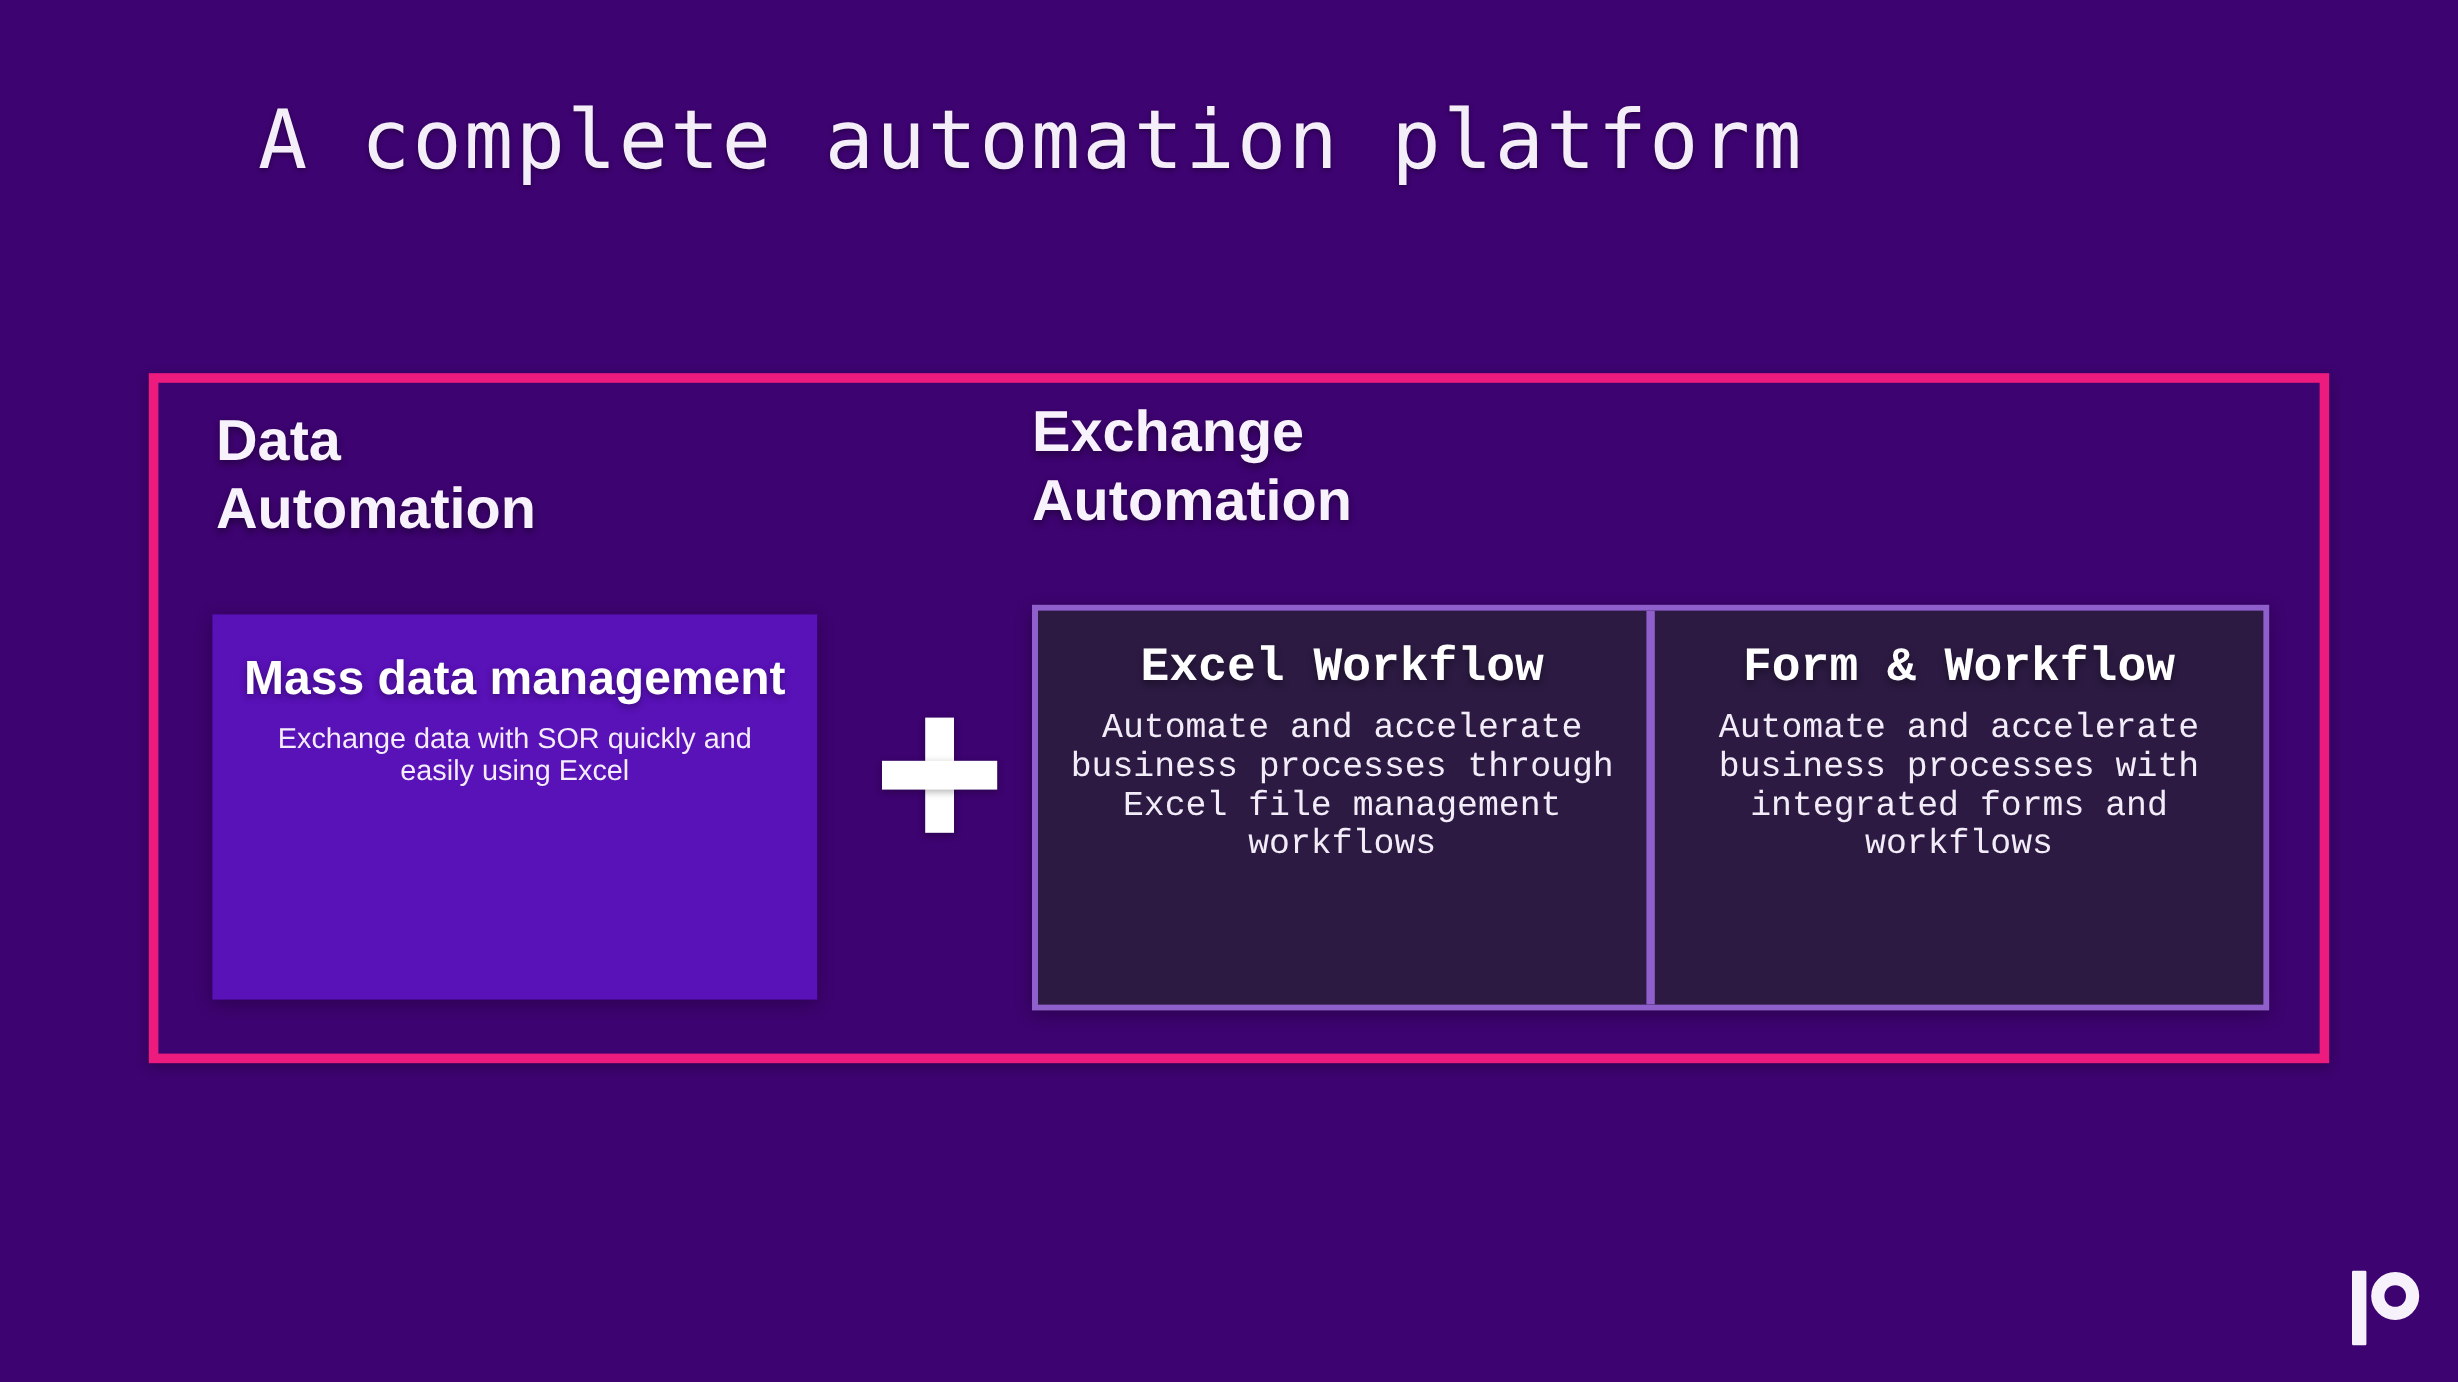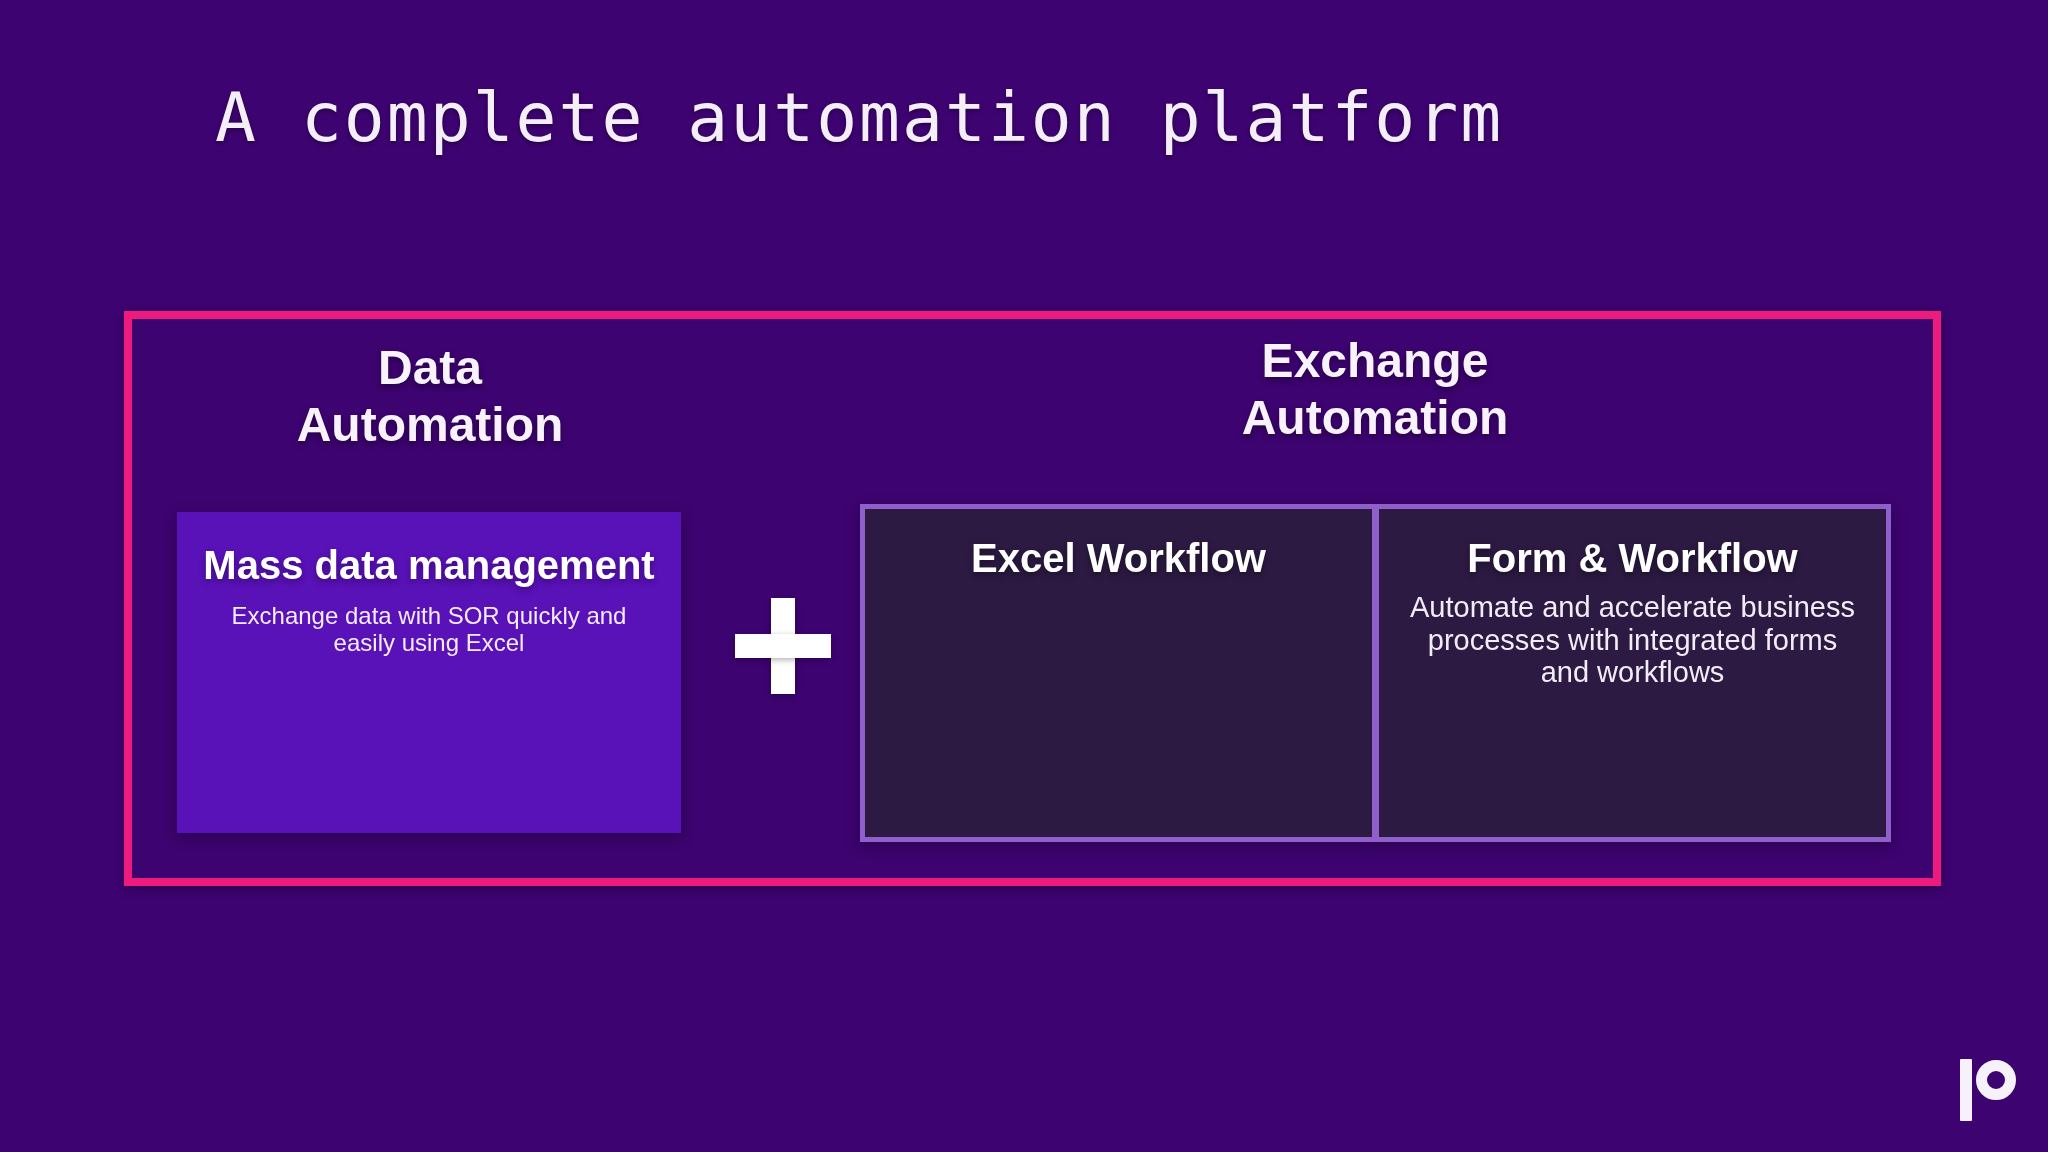--- a/index.html
+++ b/index.html
@@ -51,7 +51,7 @@
   
   .col-heading {
     position: absolute;
-    text-align: center;
+    text-align: left;
     color: #f7f2fb;
     font-weight: bold;
     font-size: 48px;

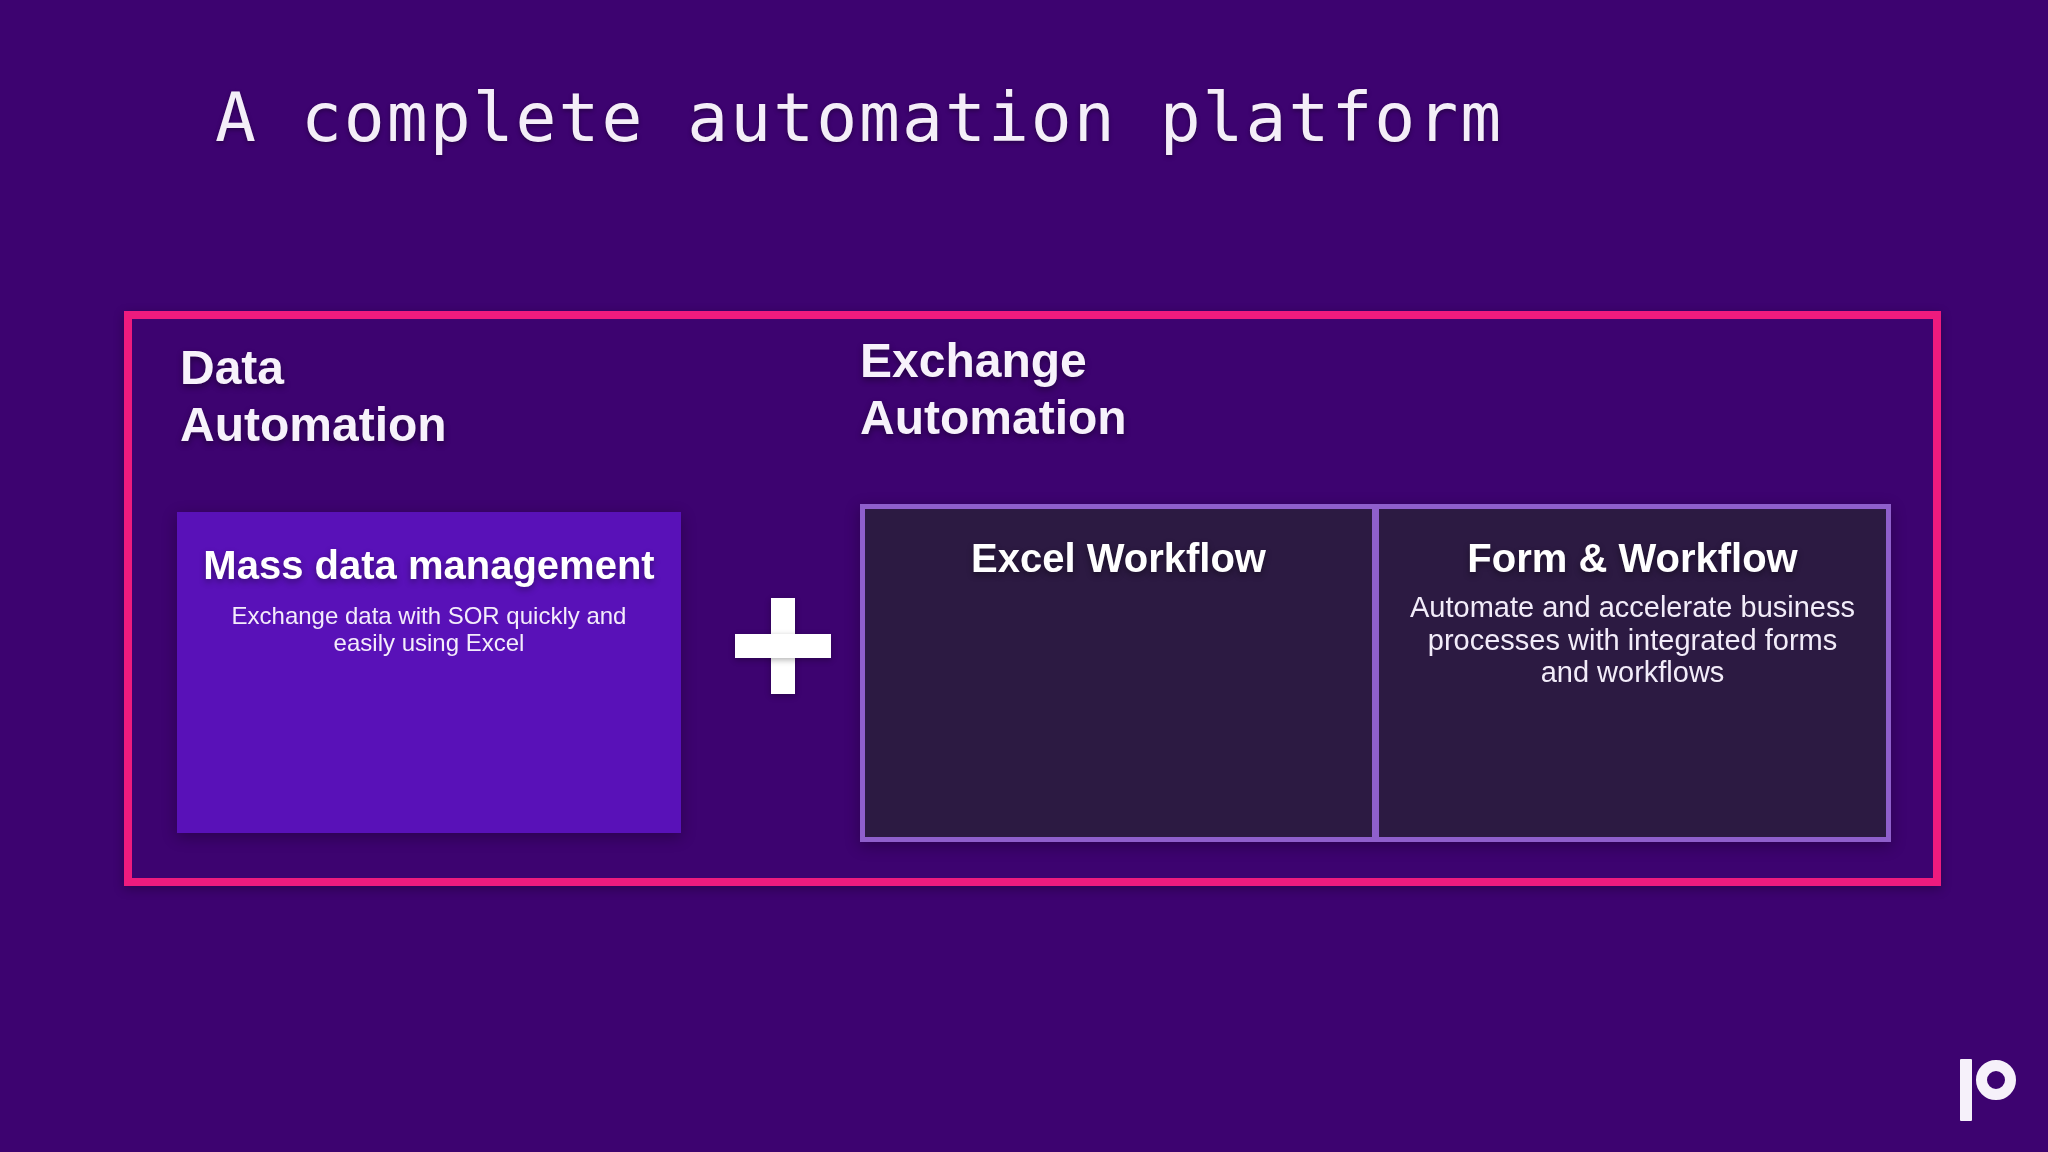--- a/index.html
+++ b/index.html
@@ -147,6 +147,7 @@
     padding: 26px 26px 8px;
     text-align: center;
     position: relative;
+    font-family: Liberation Mono, monospace;
   }
   .process-card + .process-card {
     border-left: 7px solid #8f5fcc;

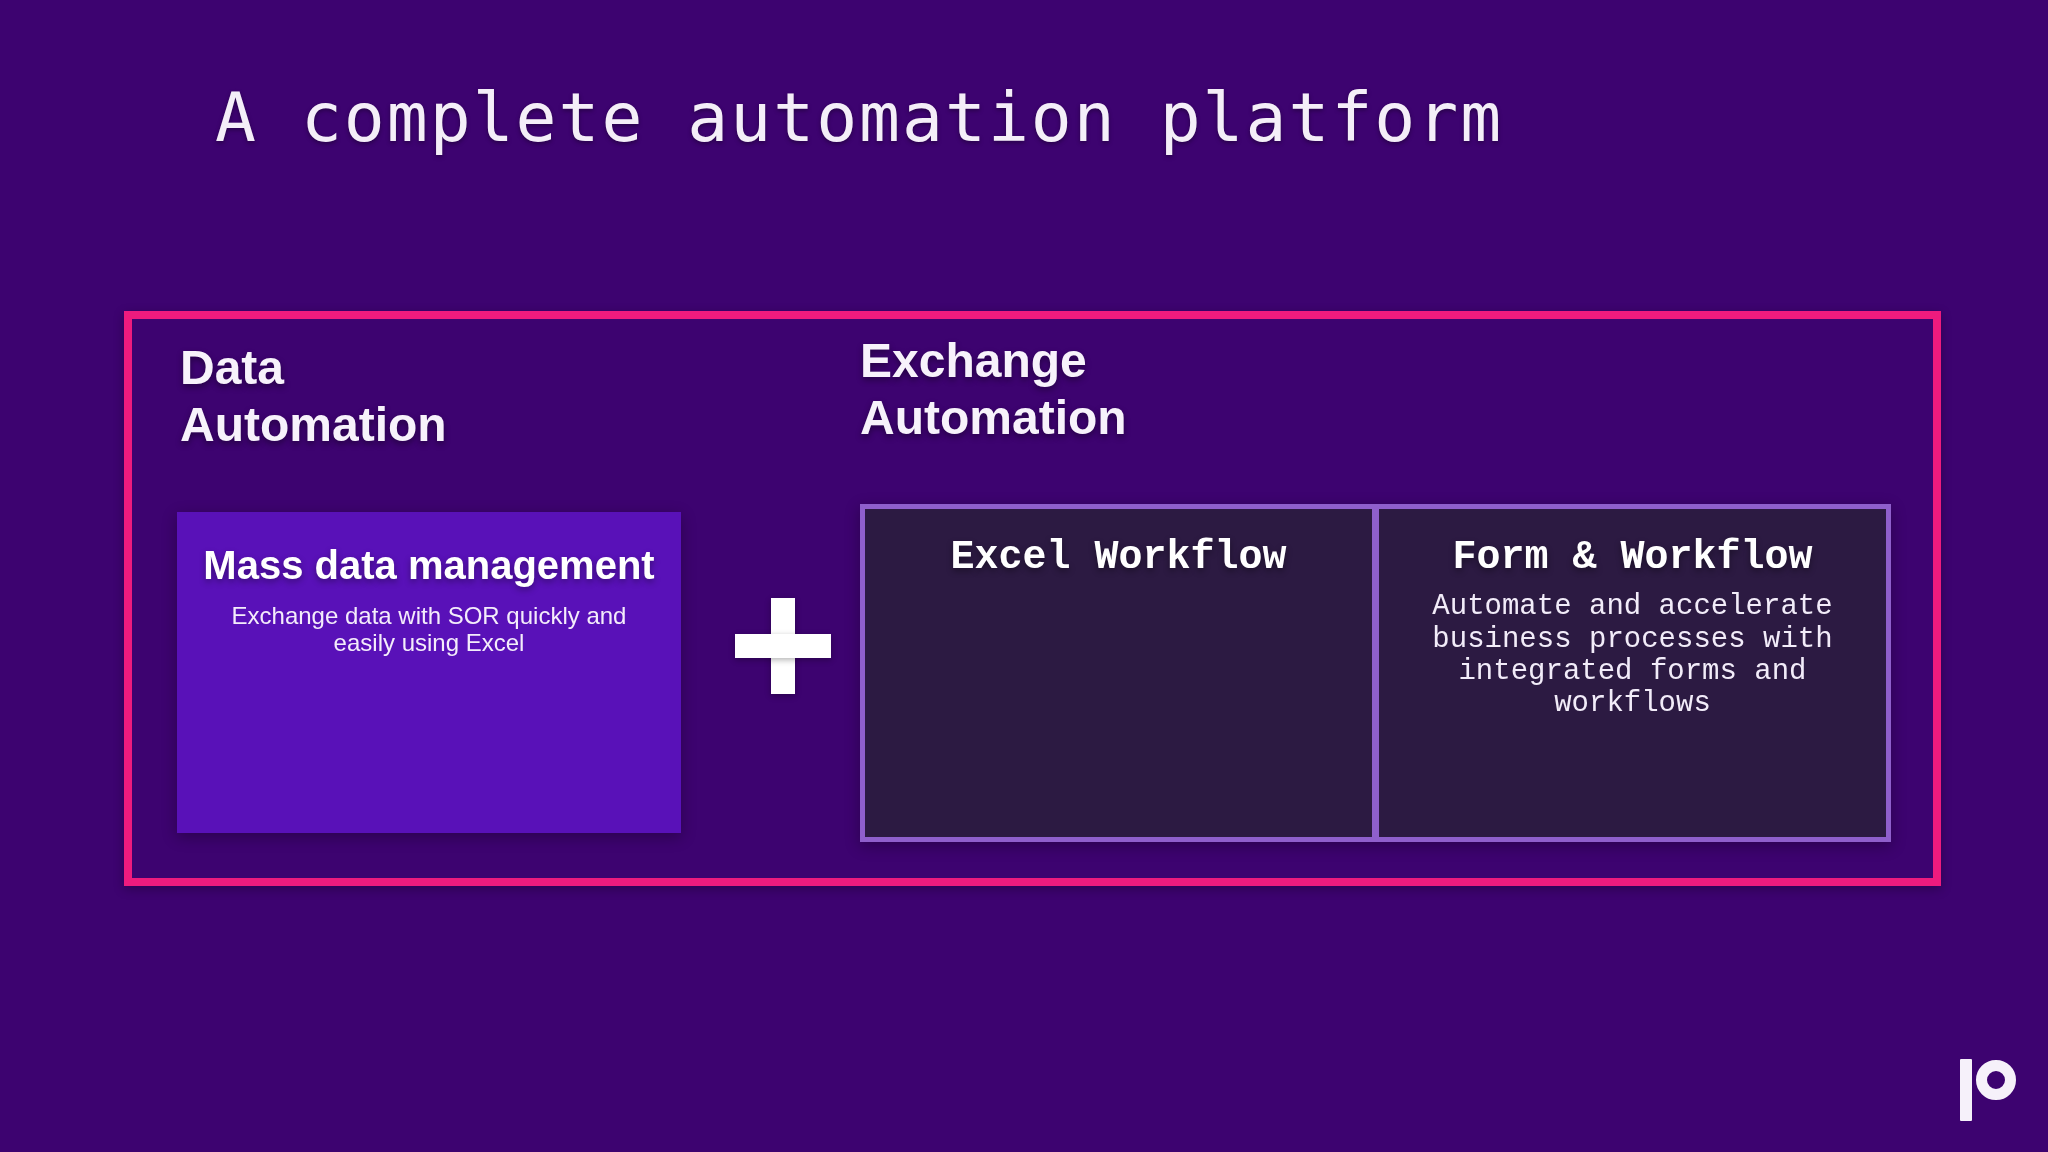--- a/index.html
+++ b/index.html
@@ -231,6 +231,7 @@
 
     <div class="process-card">
       <p class="card-title">Excel Workflow</p>
+      <p class="card-body">Automate and accelerate business processes through Excel file management workflows</p>
     </div>
 
     <div class="process-card overflow">

